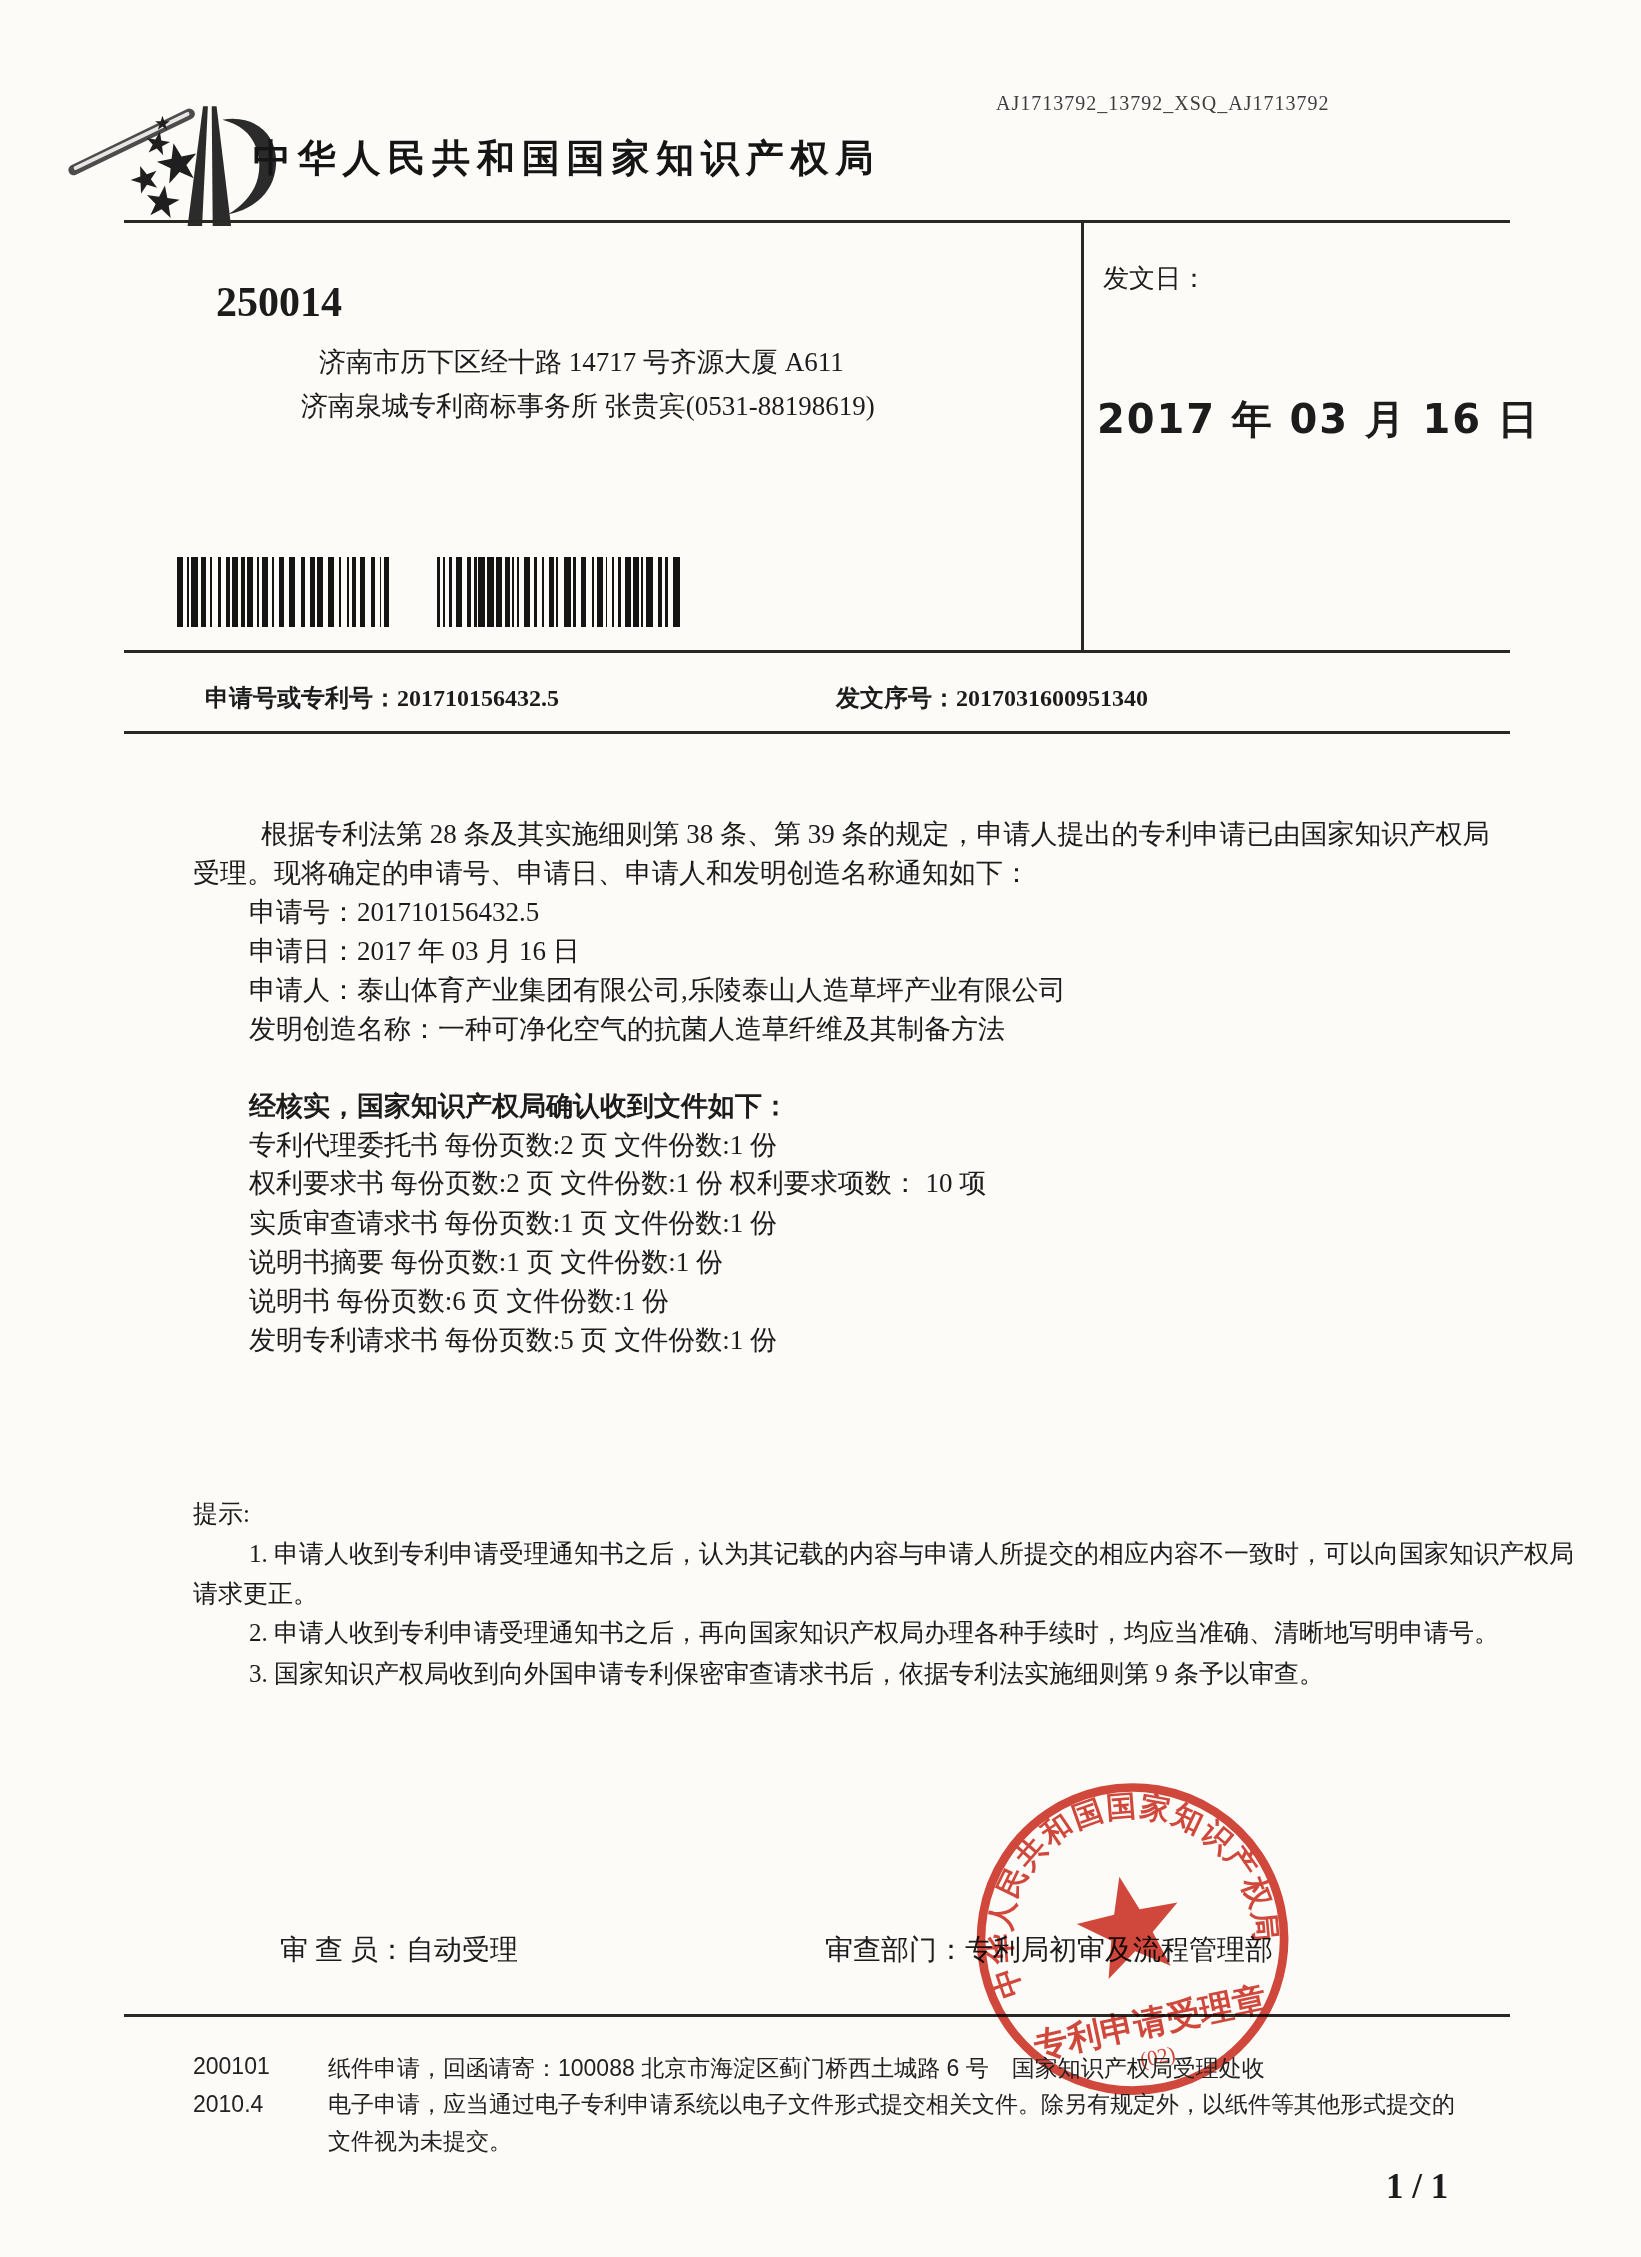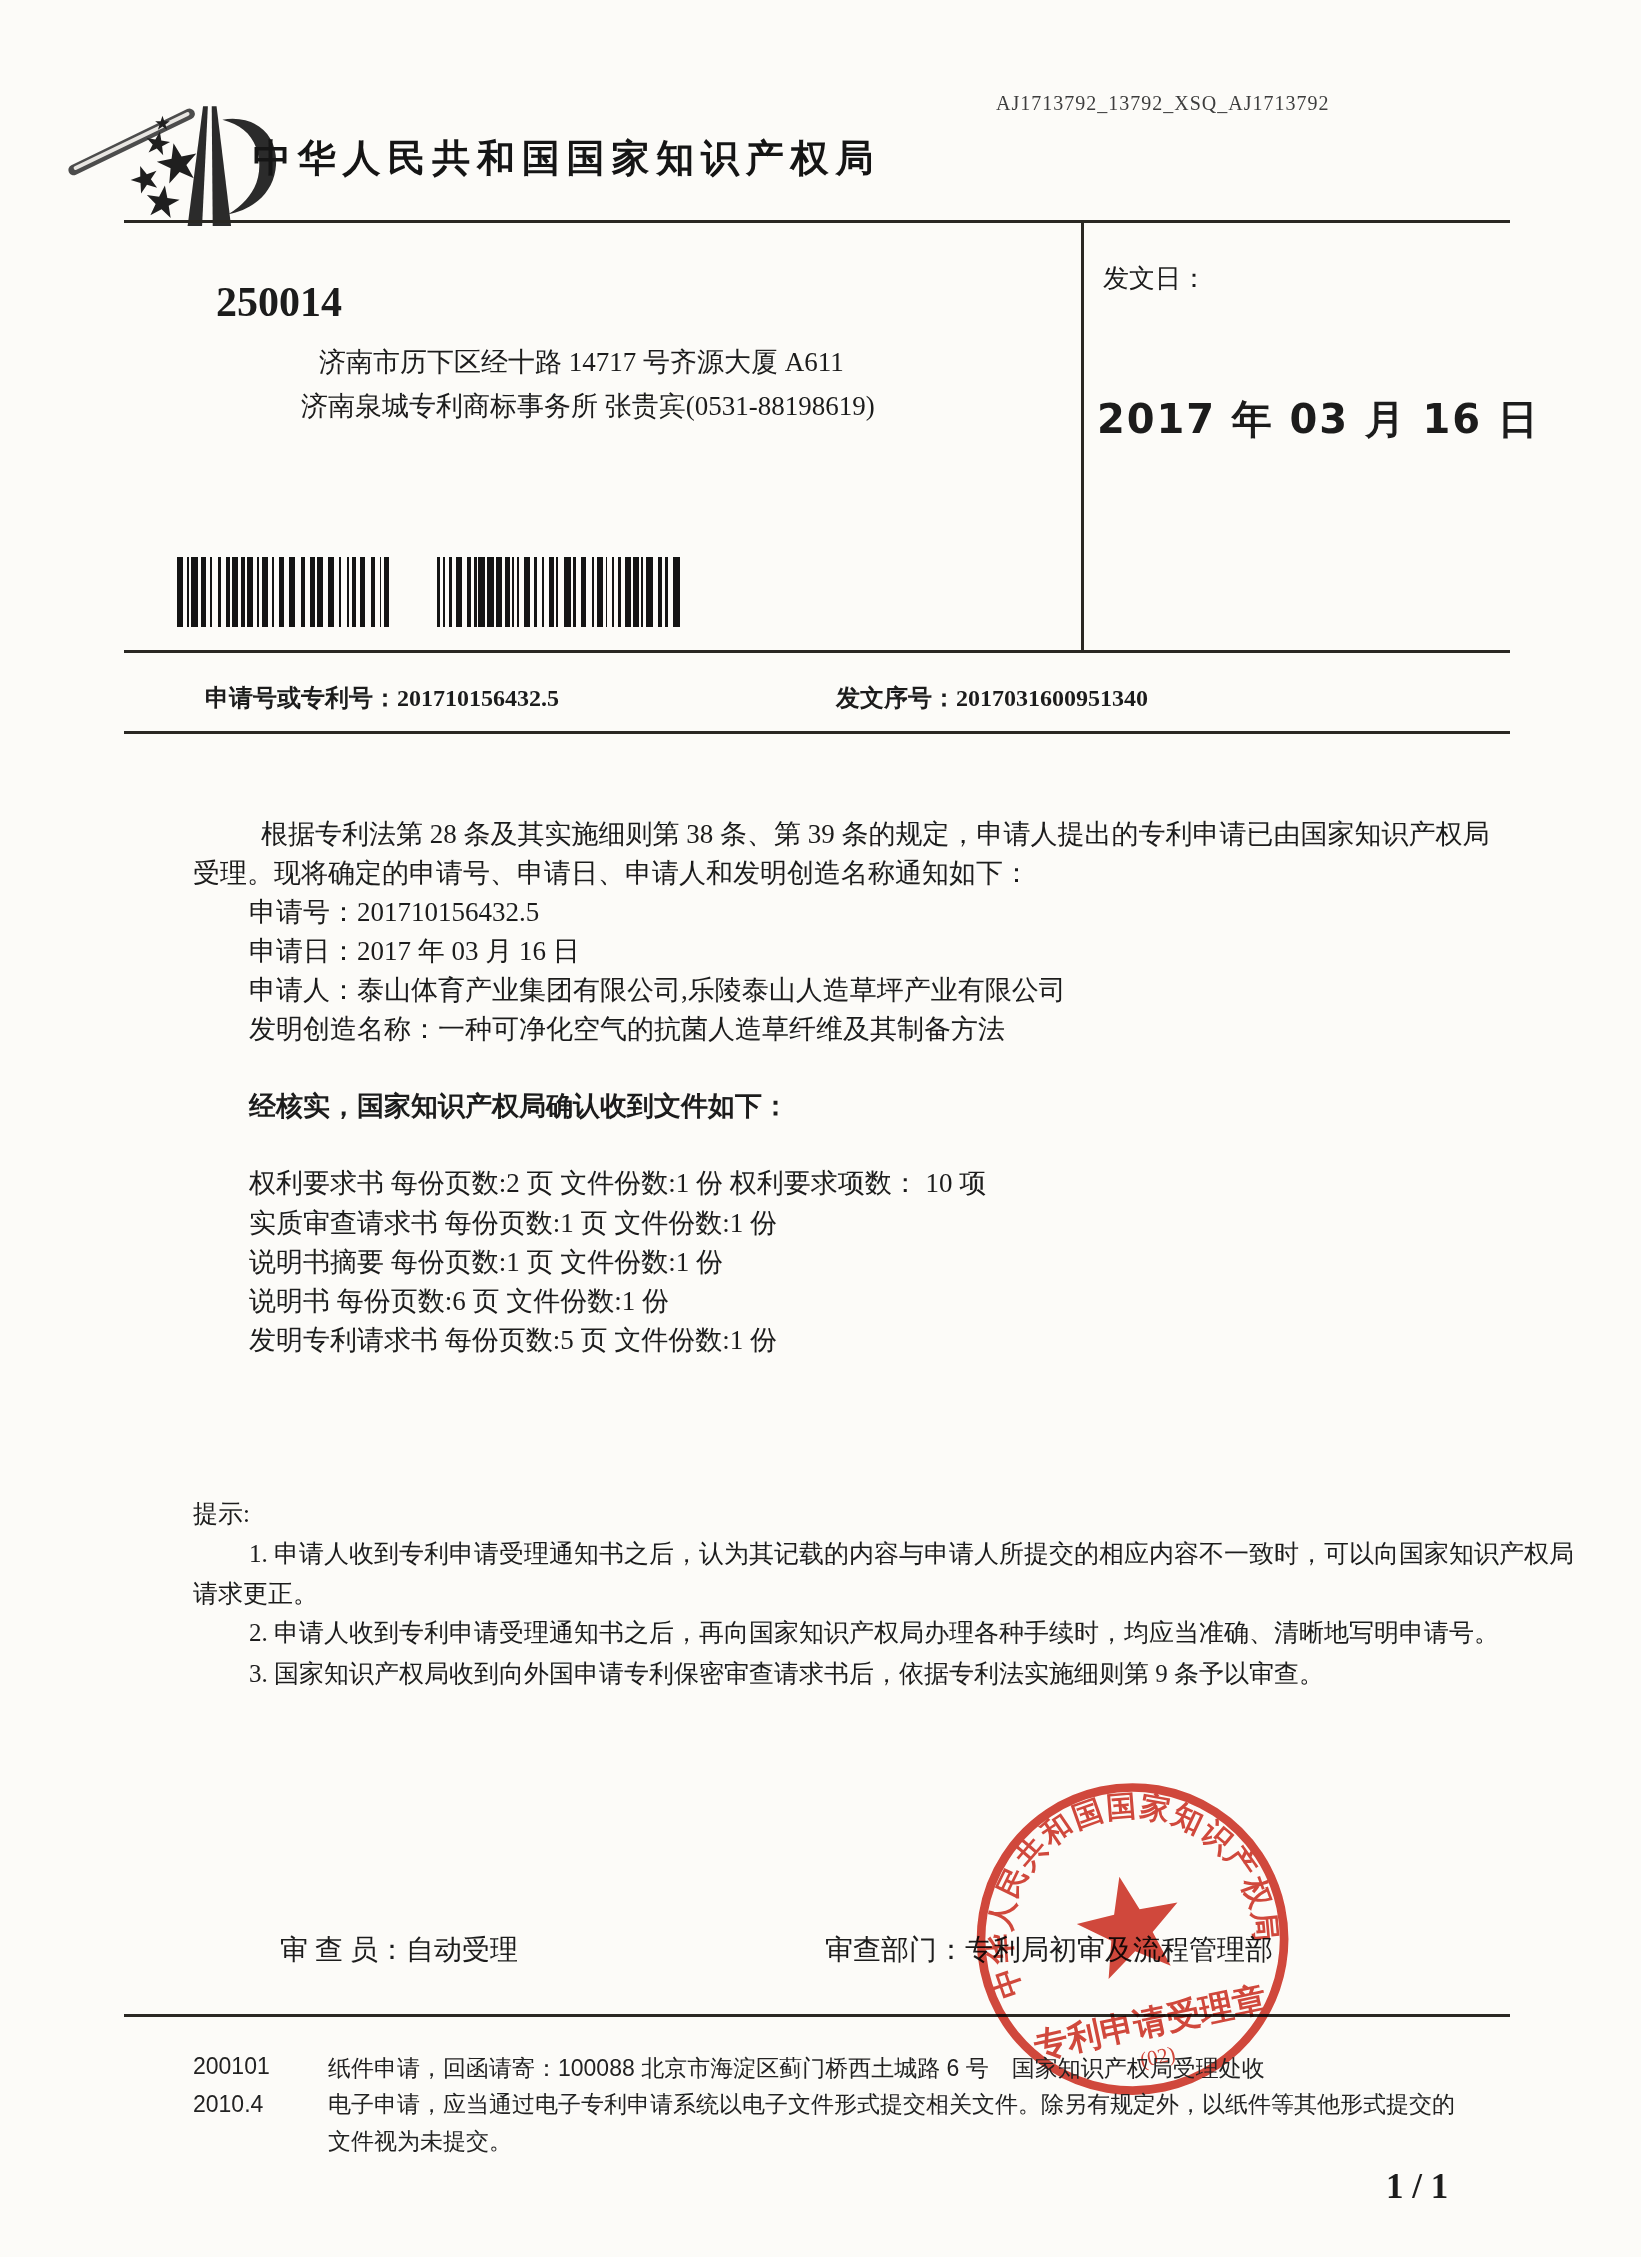--- a/index.html
+++ b/index.html
@@ -203,6 +203,7 @@
   <div class="abs body-t" style="left:249px; top:1011px;">发明创造名称：一种可净化空气的抗菌人造草纤维及其制备方法</div>
 
   <div class="abs body-t" style="left:249px; top:1088px;font-weight:bold;">经核实，国家知识产权局确认收到文件如下：</div>
+  <div class="abs body-t" style="left:249px; top:1127px;">专利代理委托书 每份页数:2 页 文件份数:1 份</div>
   <div class="abs body-t" style="left:249px; top:1165px;">权利要求书 每份页数:2 页 文件份数:1 份 权利要求项数： 10 项</div>
   <div class="abs body-t" style="left:249px; top:1205px;">实质审查请求书 每份页数:1 页 文件份数:1 份</div>
   <div class="abs body-t" style="left:249px; top:1244px;">说明书摘要 每份页数:1 页 文件份数:1 份</div>

